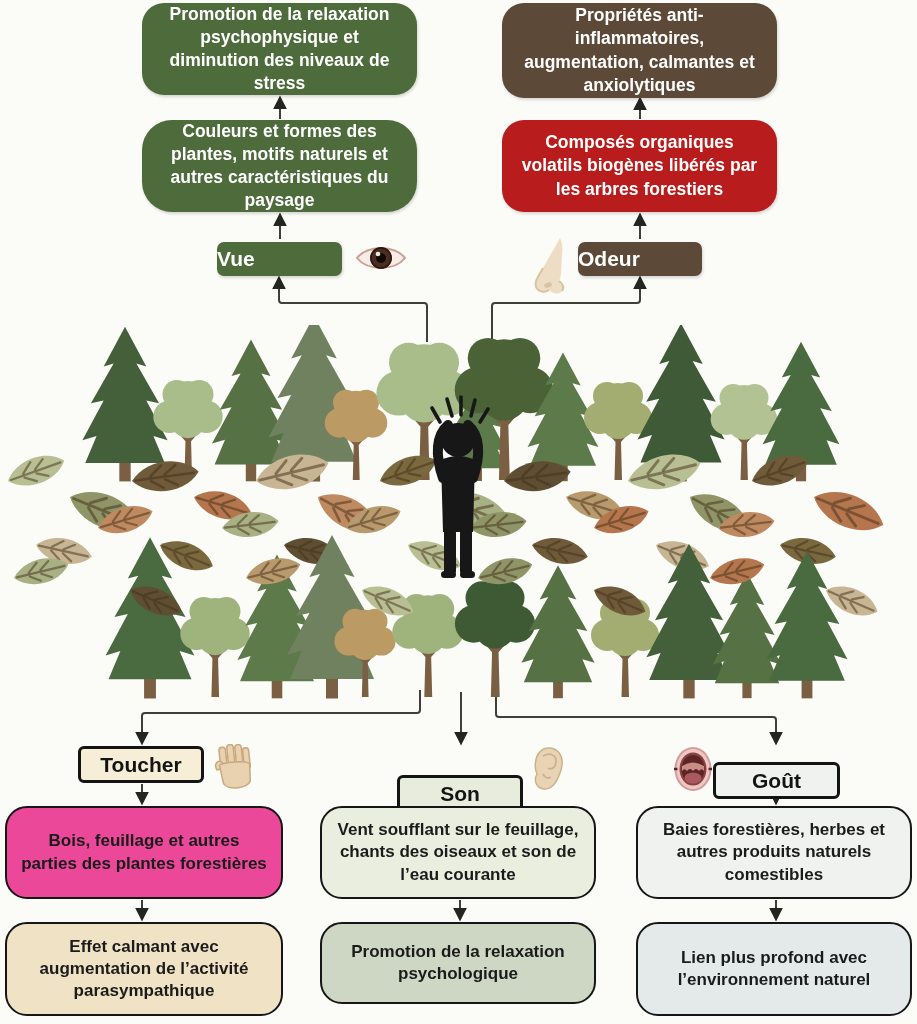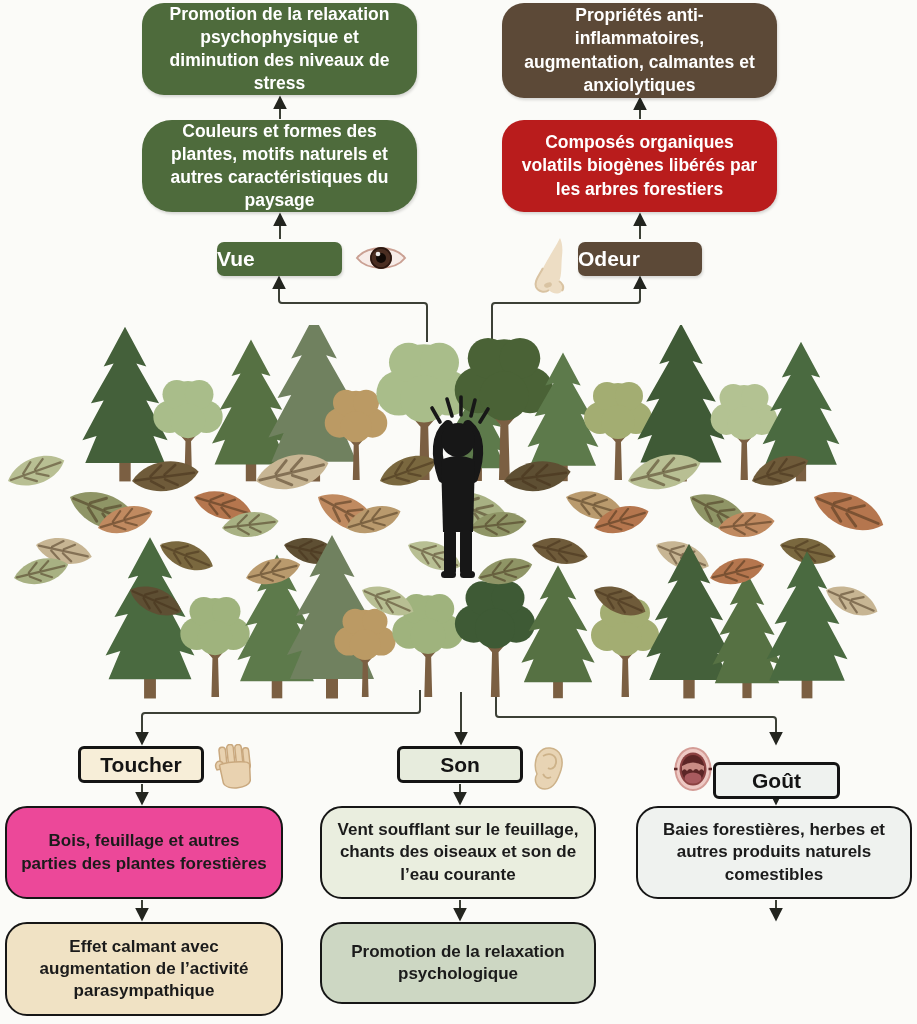--- a/index.html
+++ b/index.html
@@ -236,7 +236,7 @@
     <span>Effet calmant avec augmentation de l’activité parasympathique</span>
   </div>
 
-  <div class="opill z3" style="left: 397px; top: 746px; width: 126px; height: 37px; background-color: rgb(231, 236, 221);">
+  <div class="opill z3" style="left: 397px; top: 775px; width: 126px; height: 37px; background-color: rgb(231, 236, 221);">
     <span>Son</span>
   </div>
   <svg class="abs z3" style="left:530px;top:746px" width="38" height="46" viewBox="0 0 38 46">

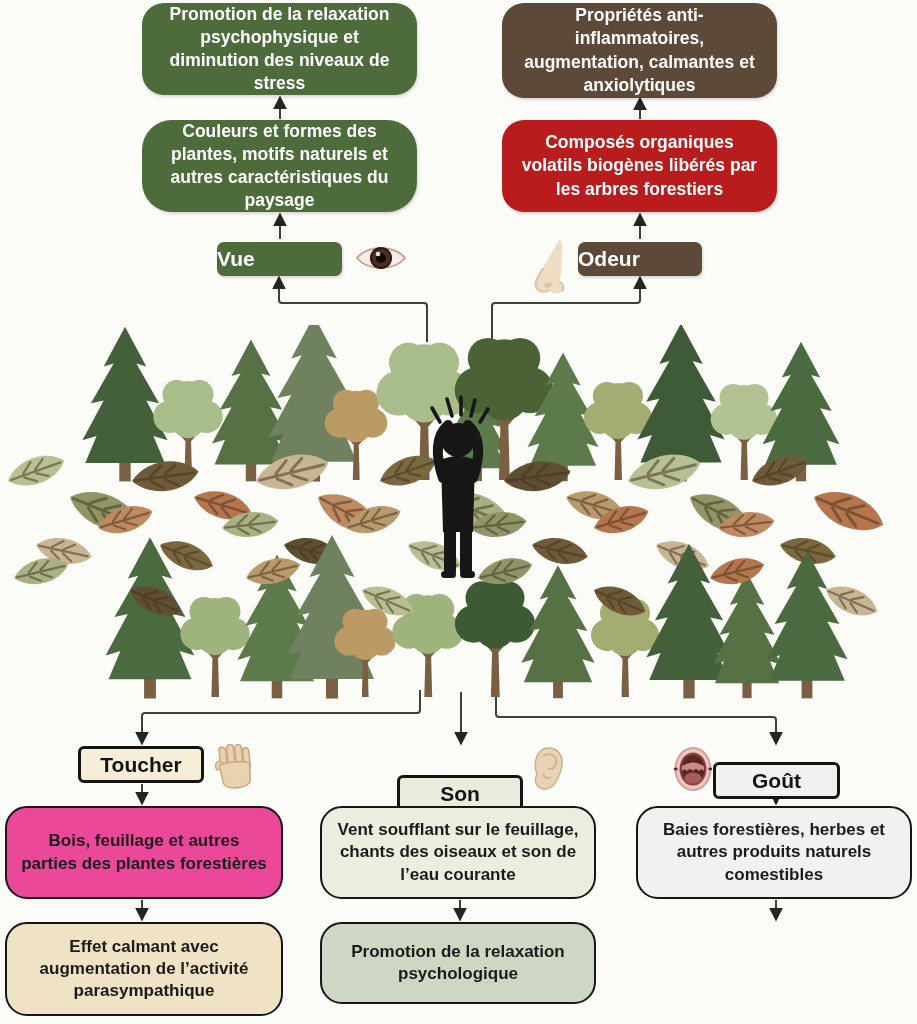--- a/index.html
+++ b/index.html
@@ -264,6 +264,9 @@
   <div class="bbox z3" style="left: 636px; top: 806px; width: 276px; height: 93px; background-color: rgb(239, 242, 239);">
     <span>Baies forestières, herbes et autres produits naturels comestibles</span>
   </div>
+  <div class="bbox z3" style="left: 636px; top: 922px; width: 276px; height: 94px; background-color: rgb(228, 234, 233);">
+    <span>Lien plus profond avec l’environnement naturel</span>
+  </div>
 
 </div>
 

